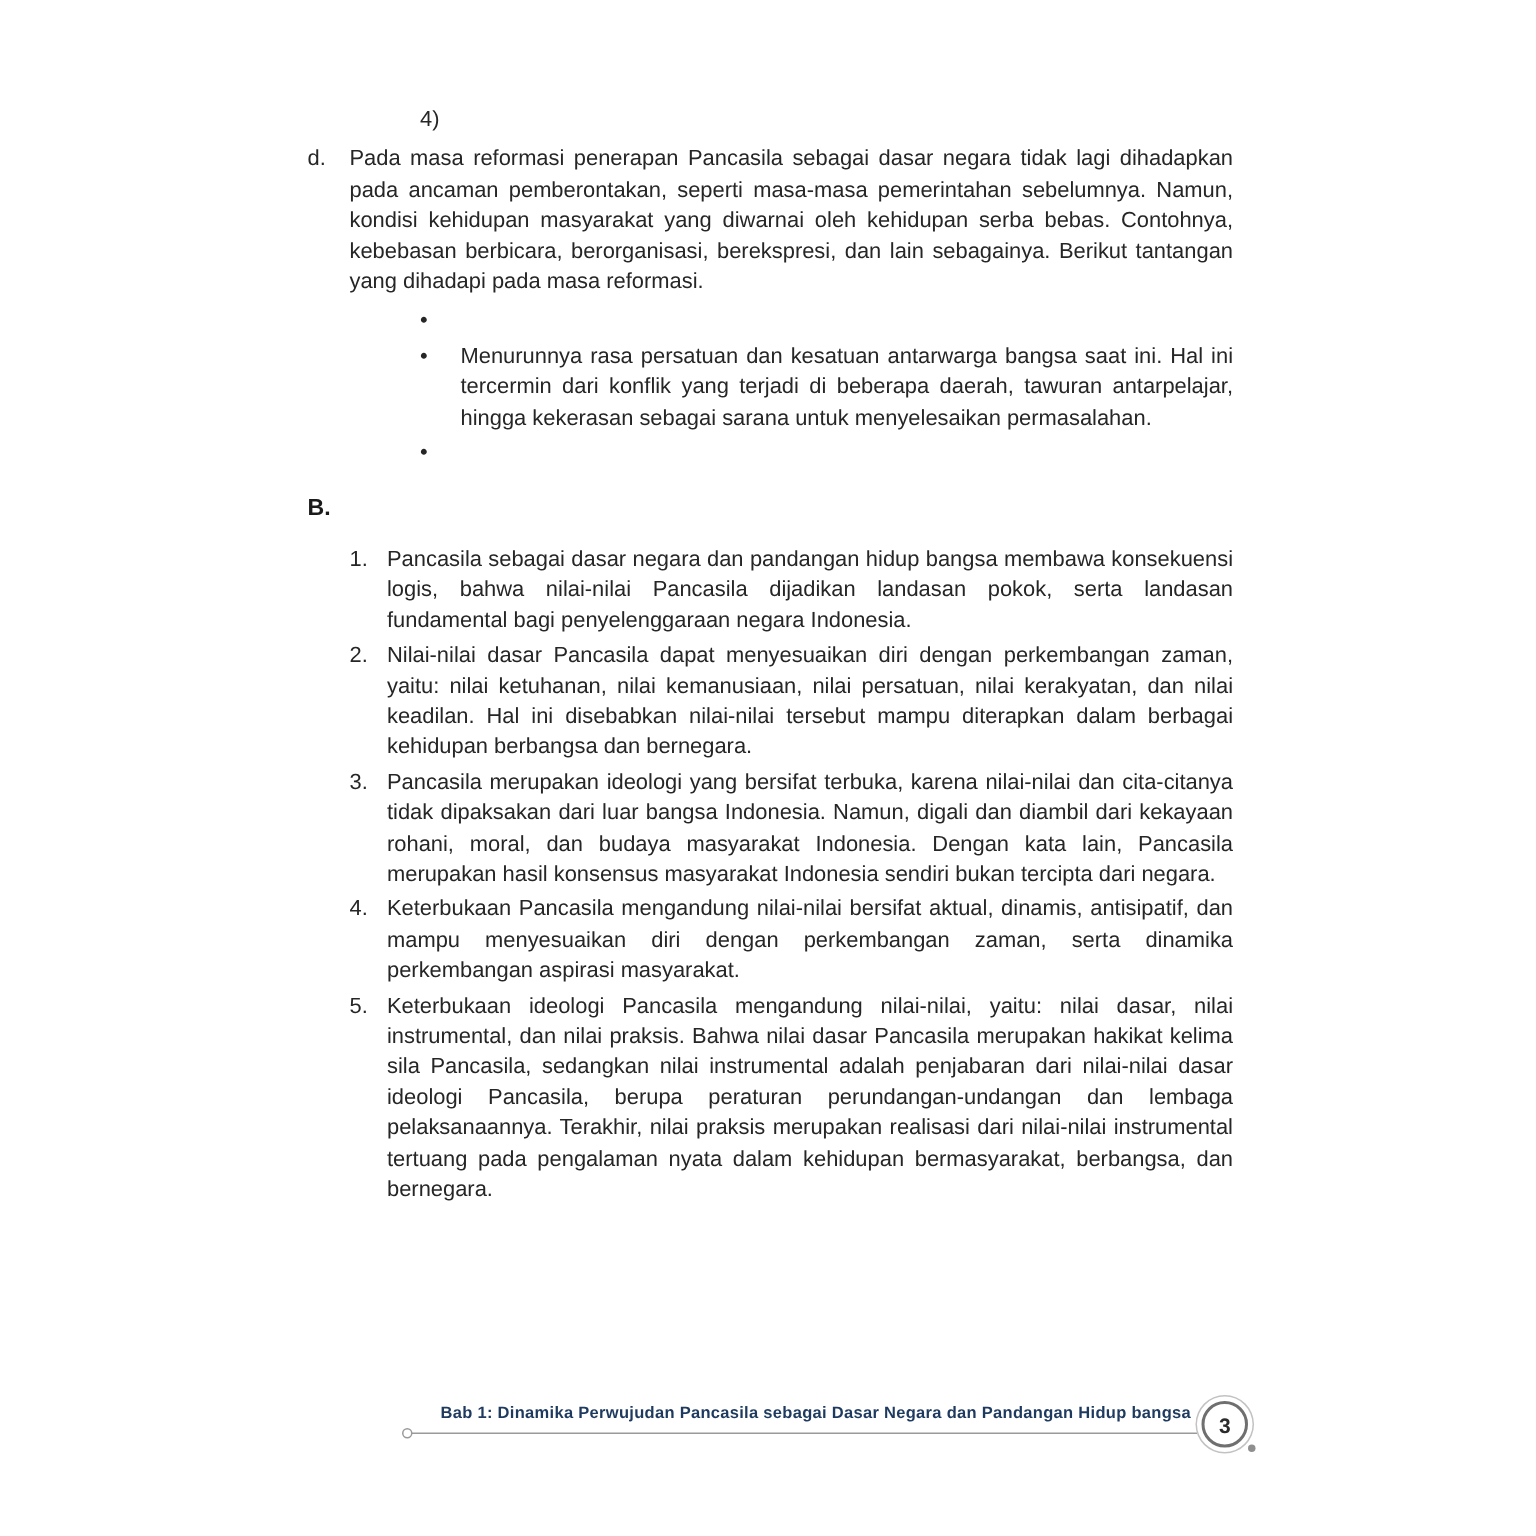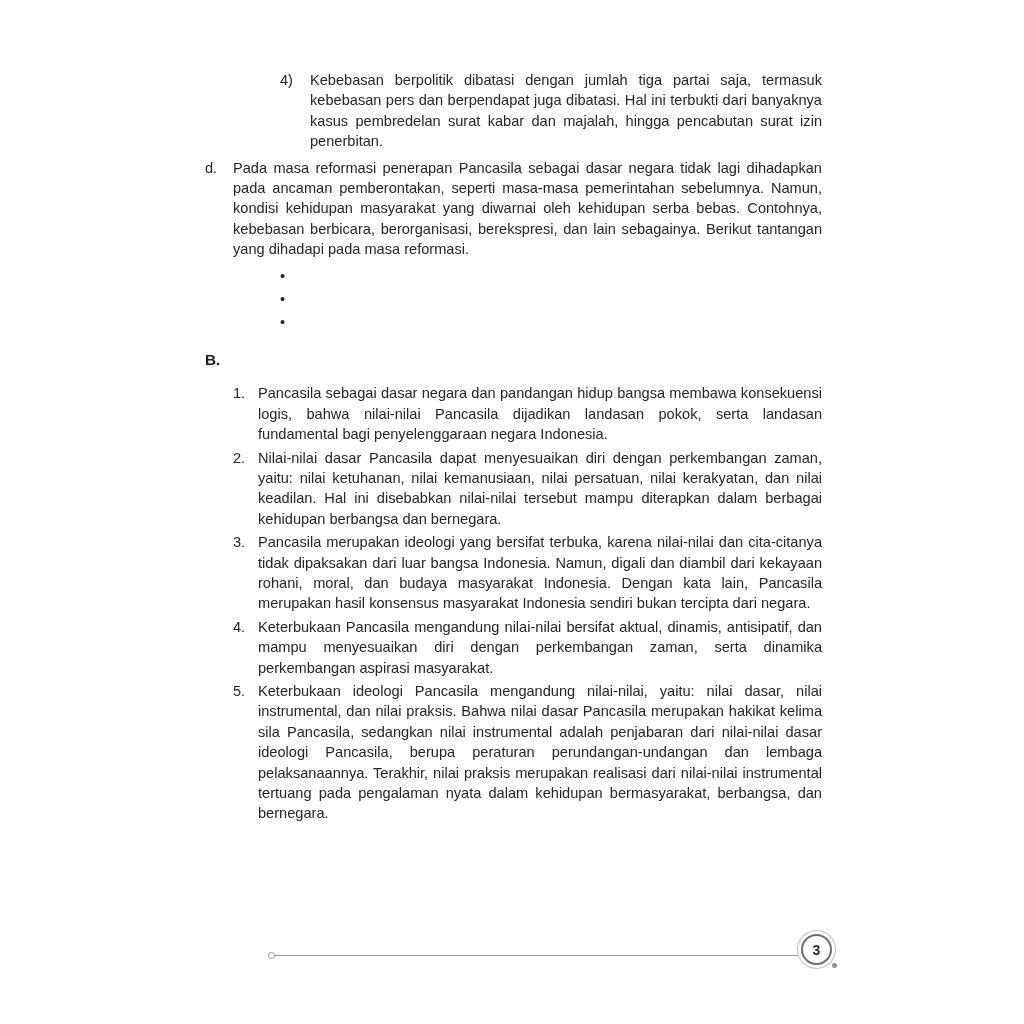--- a/index.html
+++ b/index.html
@@ -119,7 +119,6 @@
 
     <div class="row indent-deep">
       <span class="marker mw-num">4)</span>
-      <span class="body">Kebebasan berpolitik dibatasi dengan jumlah tiga partai saja, termasuk kebebasan pers dan berpendapat juga dibatasi. Hal ini terbukti dari banyaknya kasus pembredelan surat kabar dan majalah, hingga pencabutan surat izin penerbitan.</span>
     </div>
 
     <div class="row">

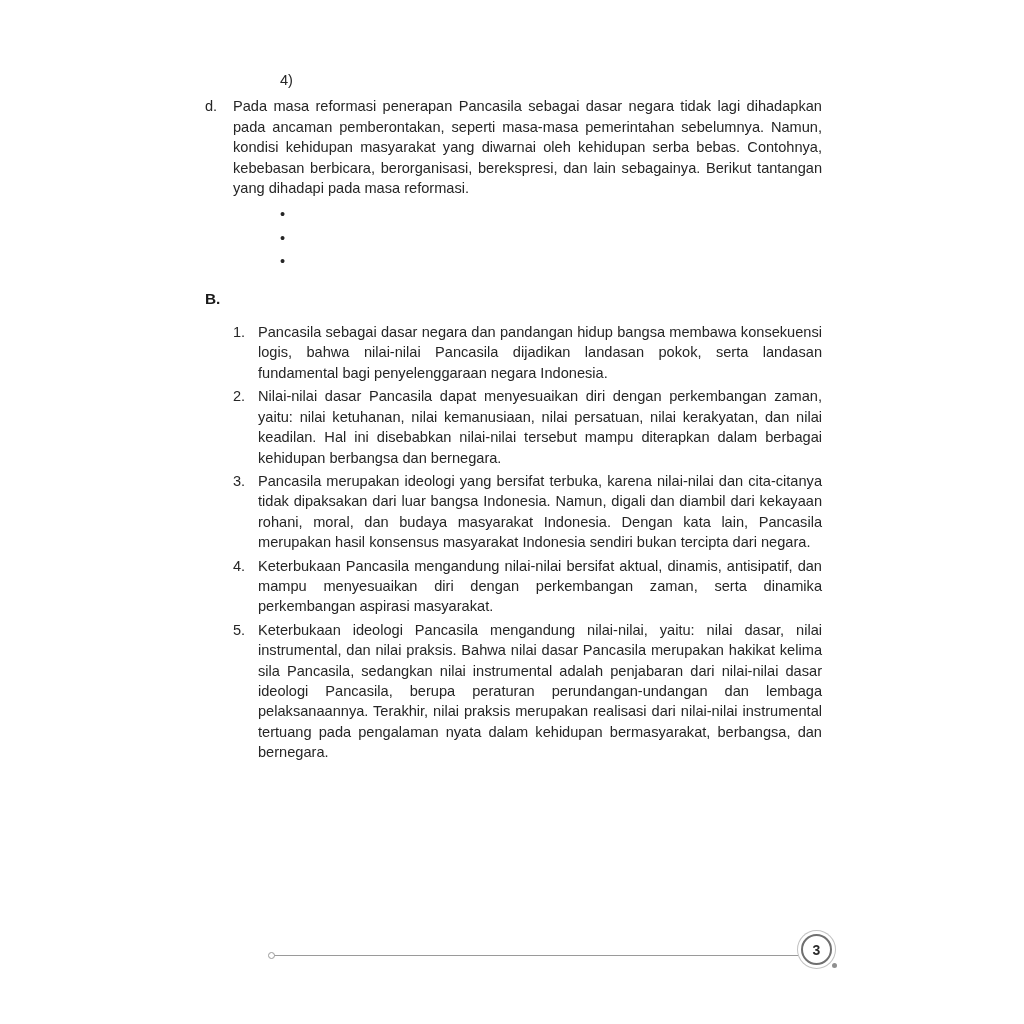--- a/index.html
+++ b/index.html
@@ -132,6 +132,7 @@
       </div>
       <div class="row indent-deep">
         <span class="marker mw-bullet">•</span>
+        <span class="body">Menurunnya rasa persatuan dan kesatuan antarwarga bangsa saat ini. Hal ini tercermin dari konflik yang terjadi di beberapa daerah, tawuran antarpelajar, hingga kekerasan sebagai sarana untuk menyelesaikan permasalahan.</span>
       </div>
       <div class="row indent-deep">
         <span class="marker mw-bullet">•</span>

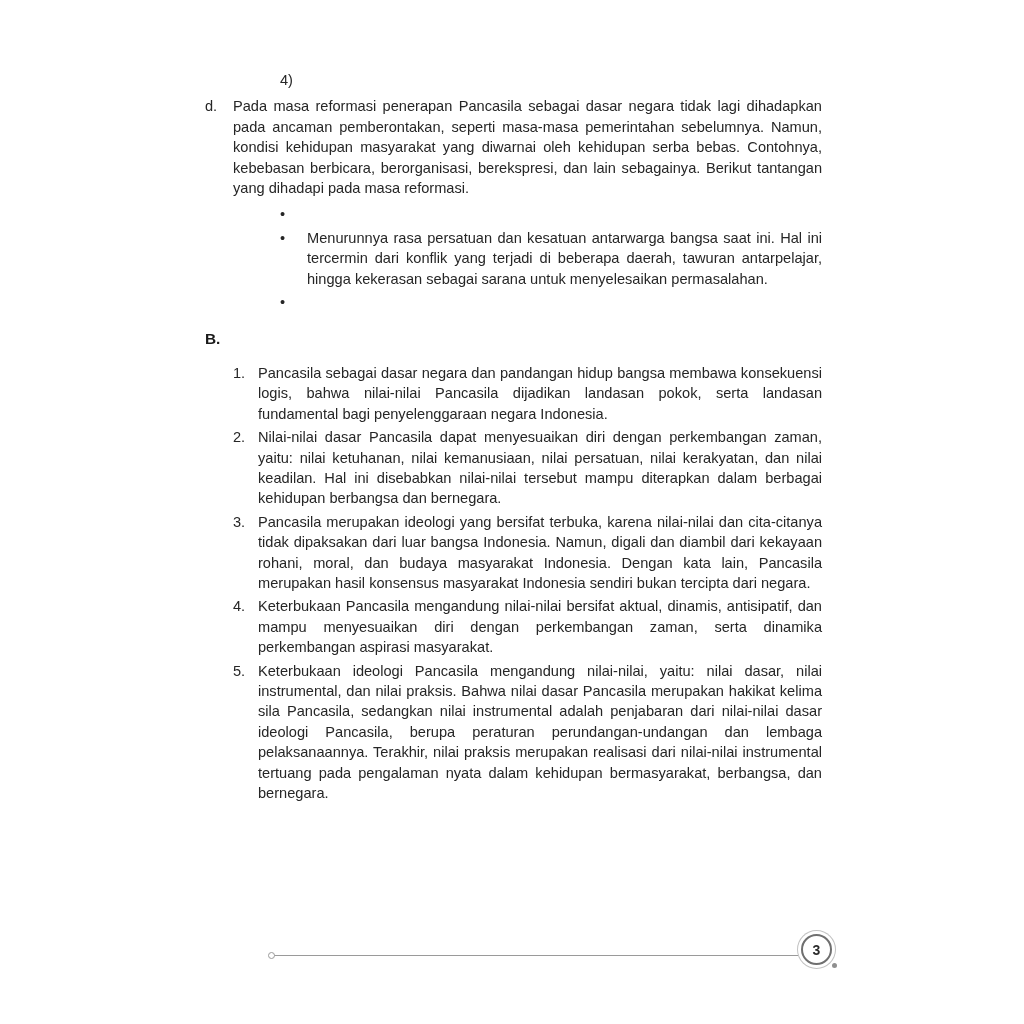--- a/index.html
+++ b/index.html
@@ -168,6 +168,7 @@
 
   </div>
 
+  <div class="footer-chapter">Bab 1: Dinamika Perwujudan Pancasila sebagai Dasar Negara dan Pandangan Hidup bangsa</div>
   <div class="footer-rule">
     <span class="footer-rule-circle"></span>
   </div>

